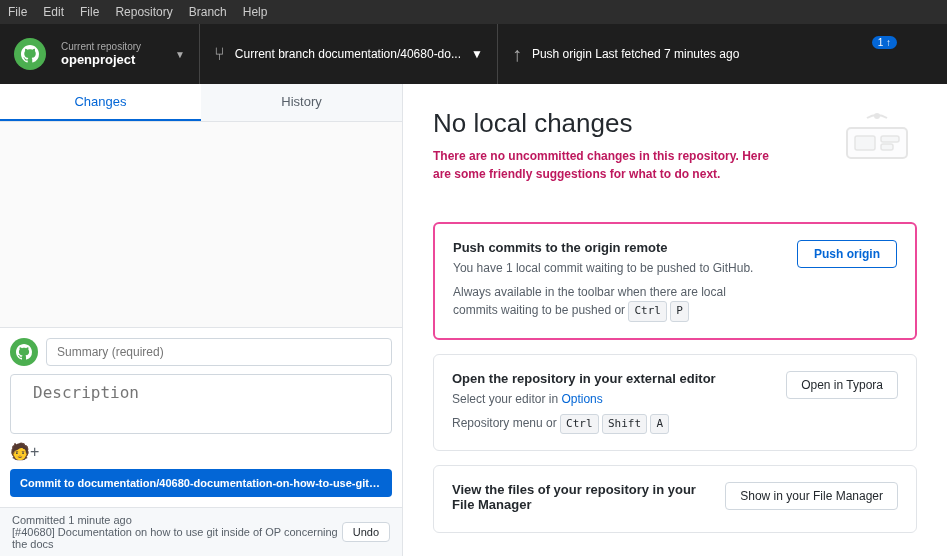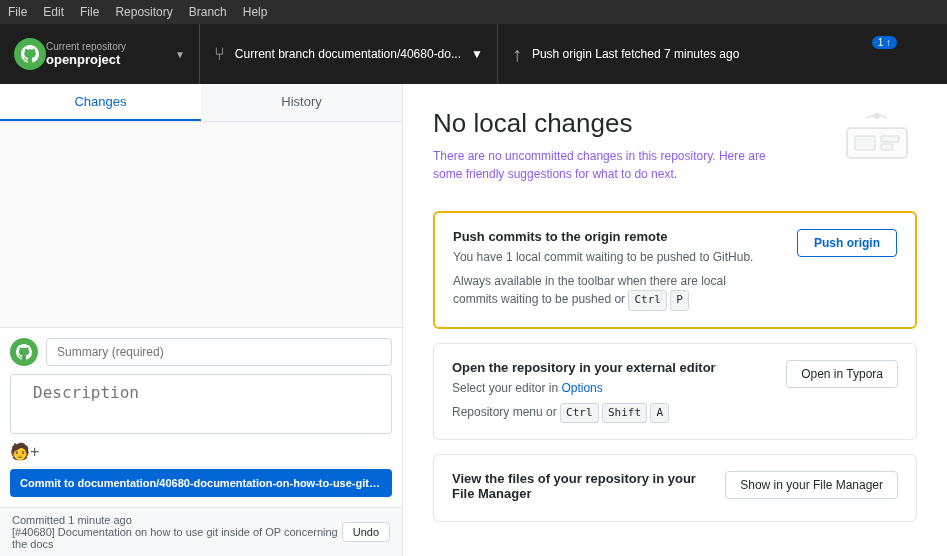--- a/index.html
+++ b/index.html
@@ -11,7 +11,7 @@
 
     
     .toolbar { background: #1e1e1e; display: flex; height: 60px; }
-    .toolbar-section { display: flex; align-items: center; padding: 0 14px; border-right: 1px solid #444; color: #fff; cursor: pointer; gap: 0; min-width: 200px; }
+    .toolbar-section { display: flex; align-items: center; padding: 0 14px; border-right: 1px solid #444; color: #fff; cursor: pointer; gap: 15px; min-width: 200px; }
     .toolbar-section .repo-icon { width: 32px; height: 32px; border-radius: 50%; background: #4caf50; display: flex; align-items: center; justify-content: center; font-size: 16px; }
     .toolbar-section .labels { display: flex; flex-direction: column; }
     .toolbar-section .sub-label { font-size: 10px; color: #aaa; }

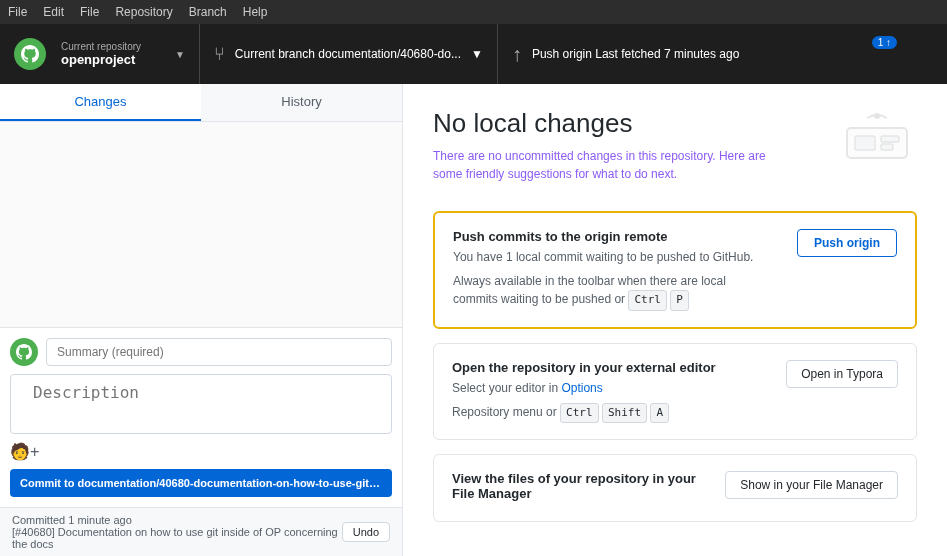--- a/index.html
+++ b/index.html
@@ -53,7 +53,7 @@
     
     .right-panel { flex: 1; overflow-y: auto; padding: 24px 30px; background: #fff; }
     .no-changes-header { font-size: 26px; font-weight: 300; color: #24292e; margin-bottom: 8px; }
-    .no-changes-desc { font-size: 12px; color: #8b5cf6; line-height: 1.5; margin-bottom: 20px; max-width: 340px; }
+    .no-changes-desc { font-size: 12px; color: #be185d; line-height: 1.5; margin-bottom: 31px; max-width: 340px; font-weight: bold; }
 
     .suggestion-card { border: 1px solid #e1e4e8; border-radius: 6px; padding: 16px 18px; margin-bottom: 14px; display: flex; align-items: flex-start; gap: 16px; }
     .suggestion-card.highlighted { border: 2px solid #eab308; }

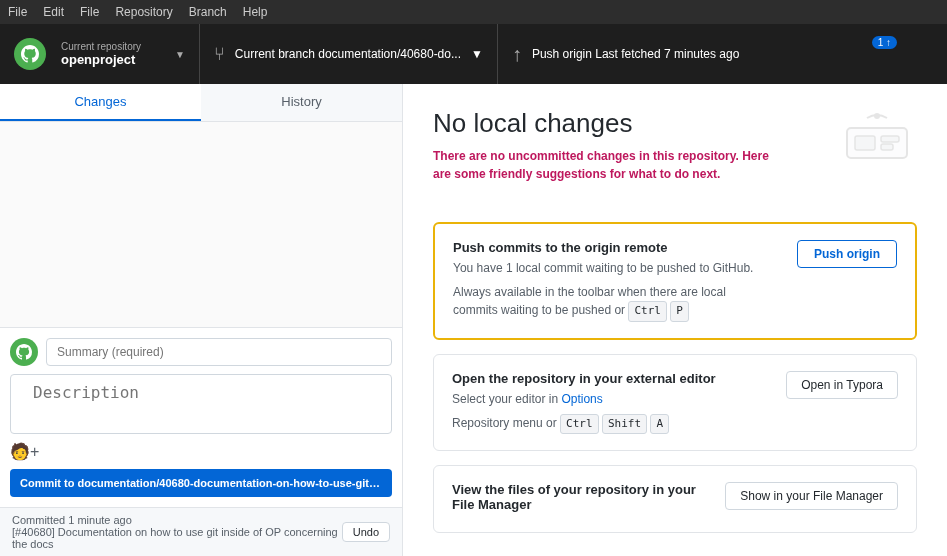--- a/index.html
+++ b/index.html
@@ -56,7 +56,7 @@
     .no-changes-desc { font-size: 12px; color: #be185d; line-height: 1.5; margin-bottom: 31px; max-width: 340px; font-weight: bold; }
 
     .suggestion-card { border: 1px solid #e1e4e8; border-radius: 6px; padding: 16px 18px; margin-bottom: 14px; display: flex; align-items: flex-start; gap: 16px; }
-    .suggestion-card.highlighted { border: 2px solid #eab308; }
+    .suggestion-card.highlighted { border: 2px solid #ec4899; }
     .suggestion-content { flex: 1; }
     .suggestion-title { font-size: 13px; font-weight: 600; color: #24292e; margin-bottom: 4px; }
     .suggestion-desc { font-size: 12px; color: #586069; line-height: 1.5; }

